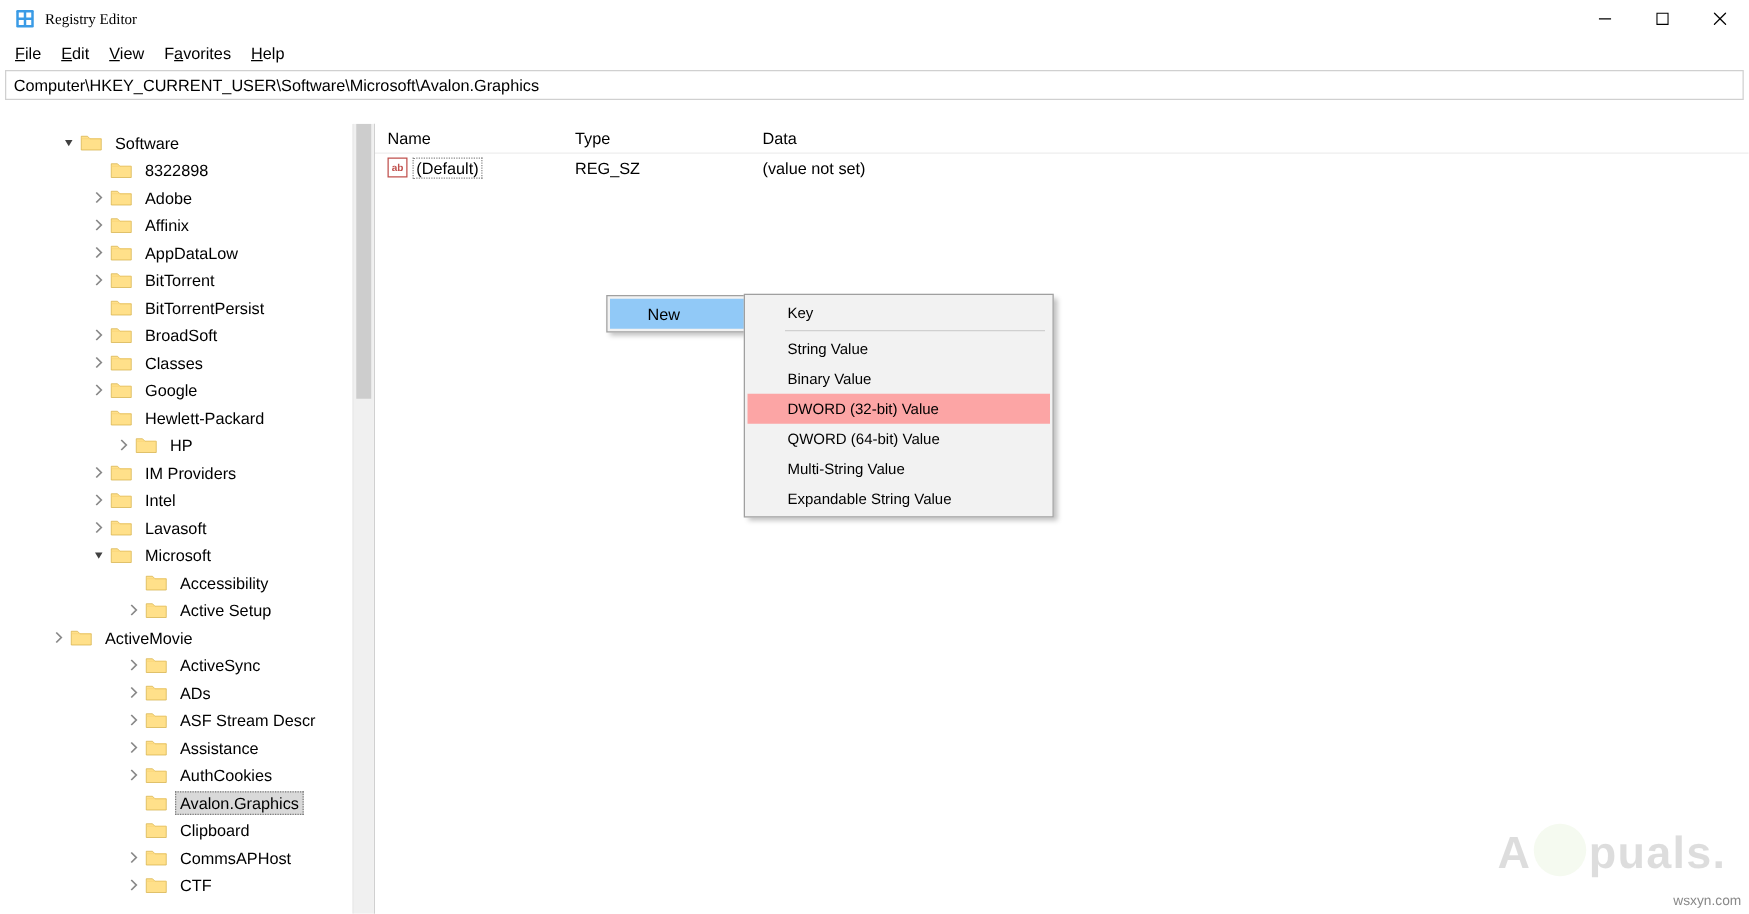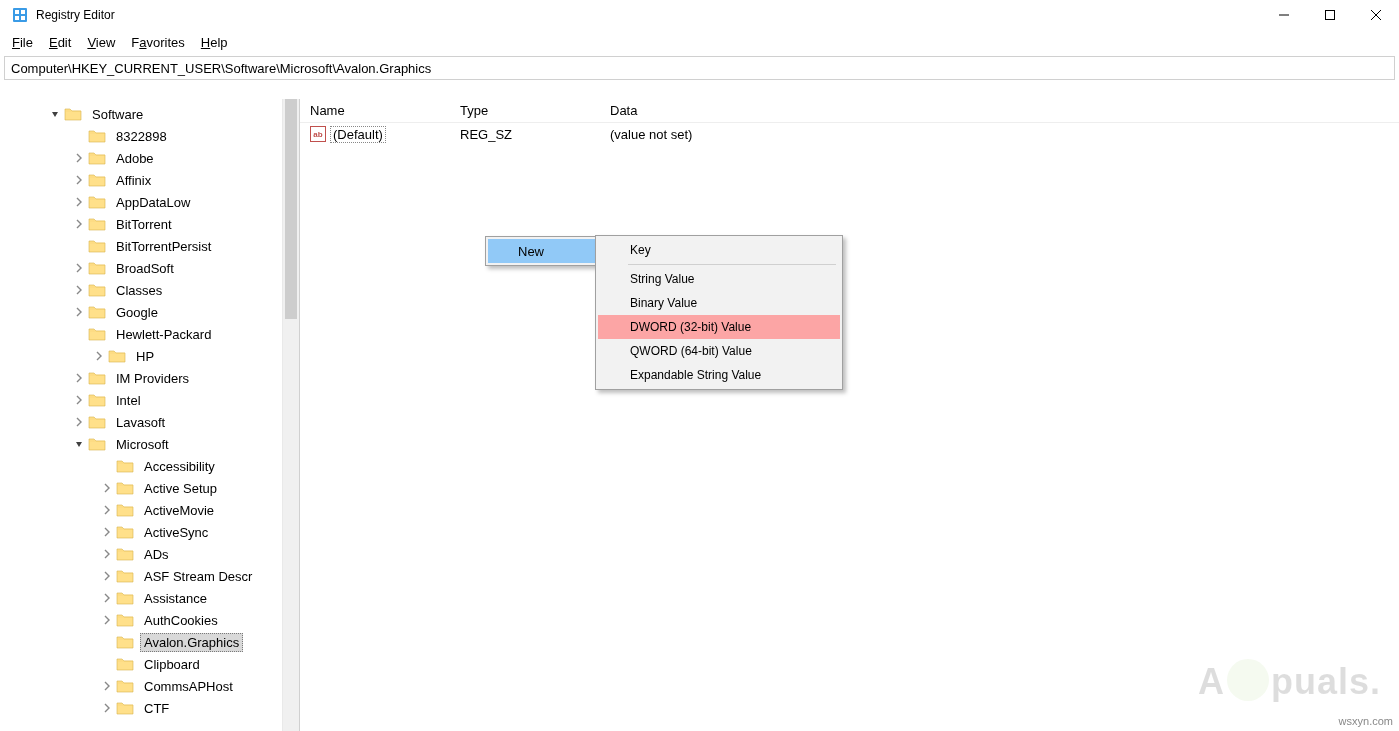--- a/index.html
+++ b/index.html
@@ -9,7 +9,7 @@
 
 .titlebar { height: 30px; display: flex; align-items: center; border-bottom: 0; }
 .titlebar .app-icon { width: 16px; height: 16px; margin: 0 8px 0 12px; display: inline-flex; }
-.titlebar .title { font-size: 12px; flex: 0 0 auto; }
+.titlebar .title { font-size: 12px; flex: 0 0 auto; font-family: Liberation Serif, serif; }
 .titlebar .spacer { flex: 1; }
 .winbtn { width: 46px; height: 30px; display: flex; align-items: center; justify-content: center; }
 .winbtn svg { width: 10px; height: 10px; }

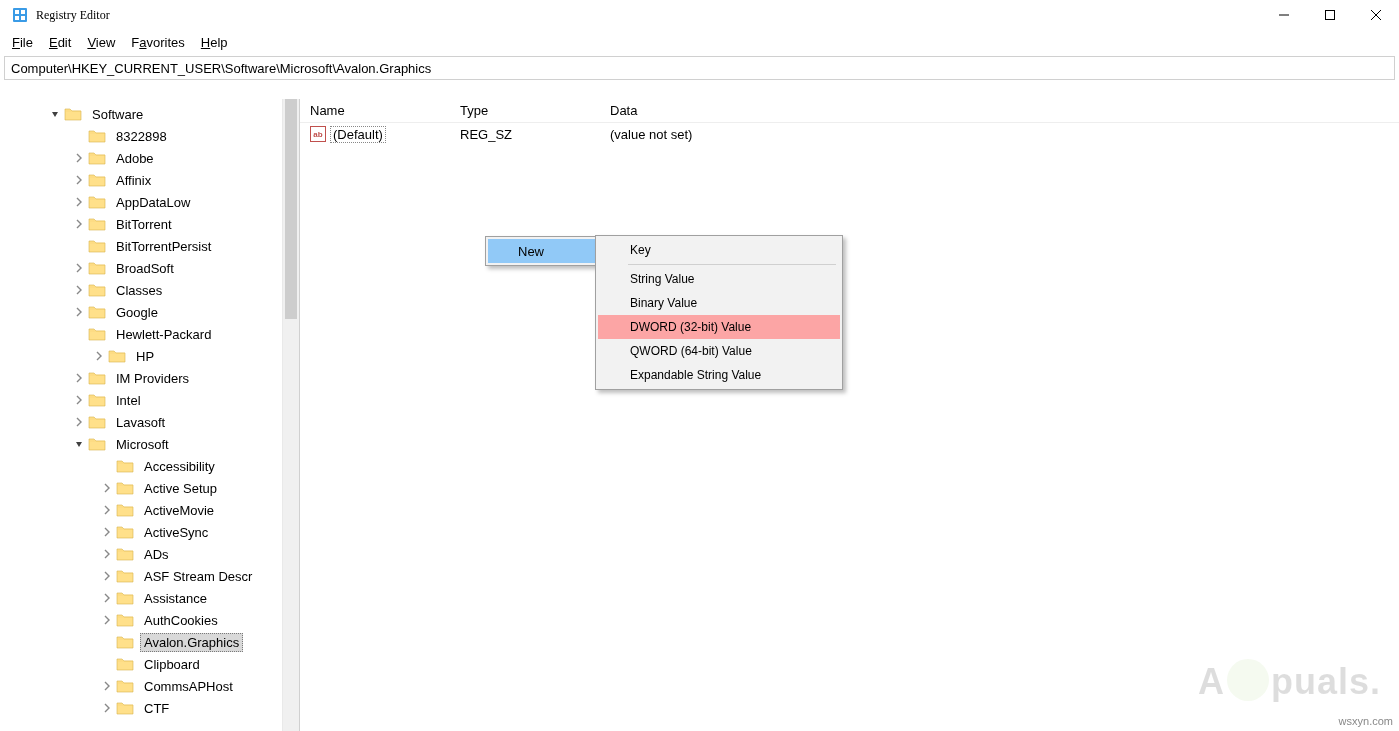--- a/index.html
+++ b/index.html
@@ -553,6 +553,7 @@
       <div class="subrow">Binary Value</div>
       <div class="subrow hl">DWORD (32-bit) Value</div>
       <div class="subrow">QWORD (64-bit) Value</div>
+      <div class="subrow">Multi-String Value</div>
       <div class="subrow">Expandable String Value</div>
     </div>
 </div>

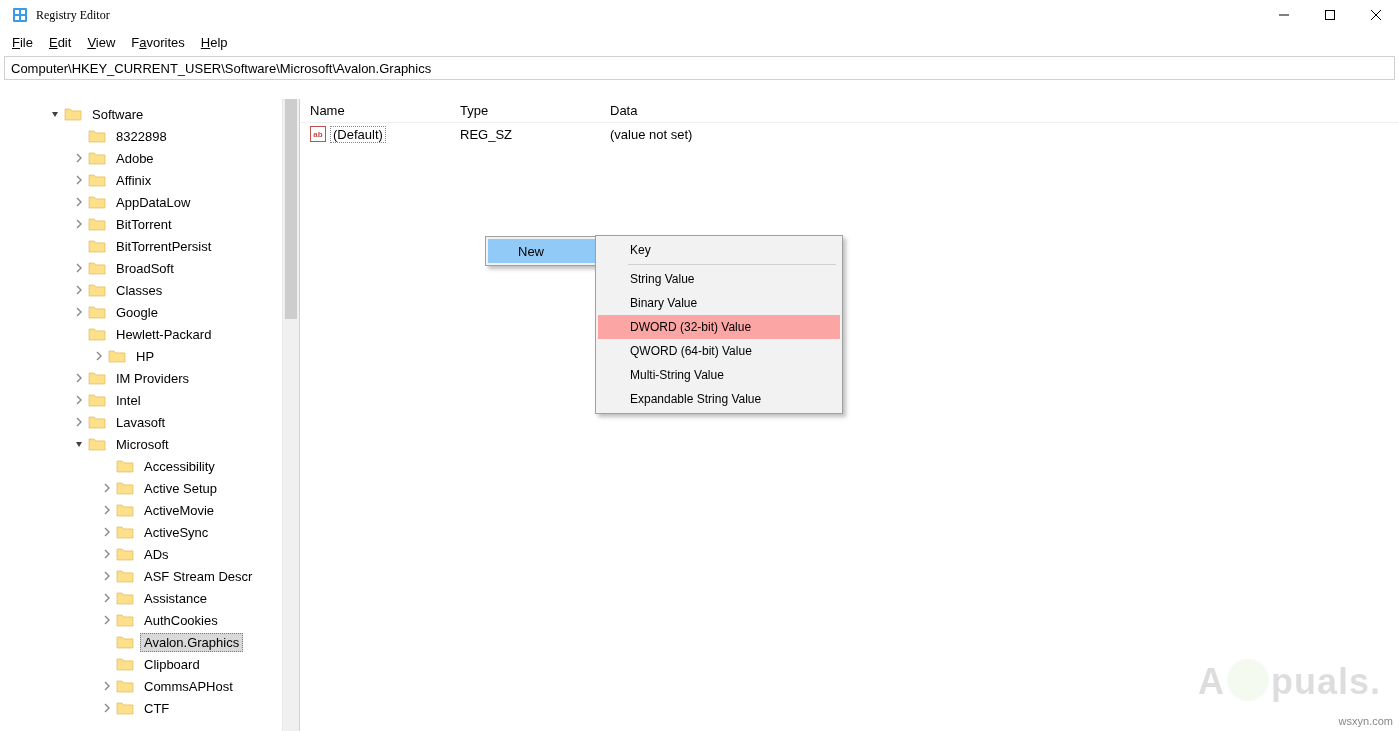--- a/index.html
+++ b/index.html
@@ -366,7 +366,7 @@
             </span>
             <span class="label">Active Setup</span>
           </div>
-          <div class="tree-row" style="padding-left:100px">
+          <div class="tree-row" style="padding-left:40px">
             <span class="exp">
               <svg width="10" height="10" viewBox="0 0 10 10">
                 <path d="M3 1 L7 5 L3 9" fill="none" stroke="#888" stroke-width="1.4"></path>

